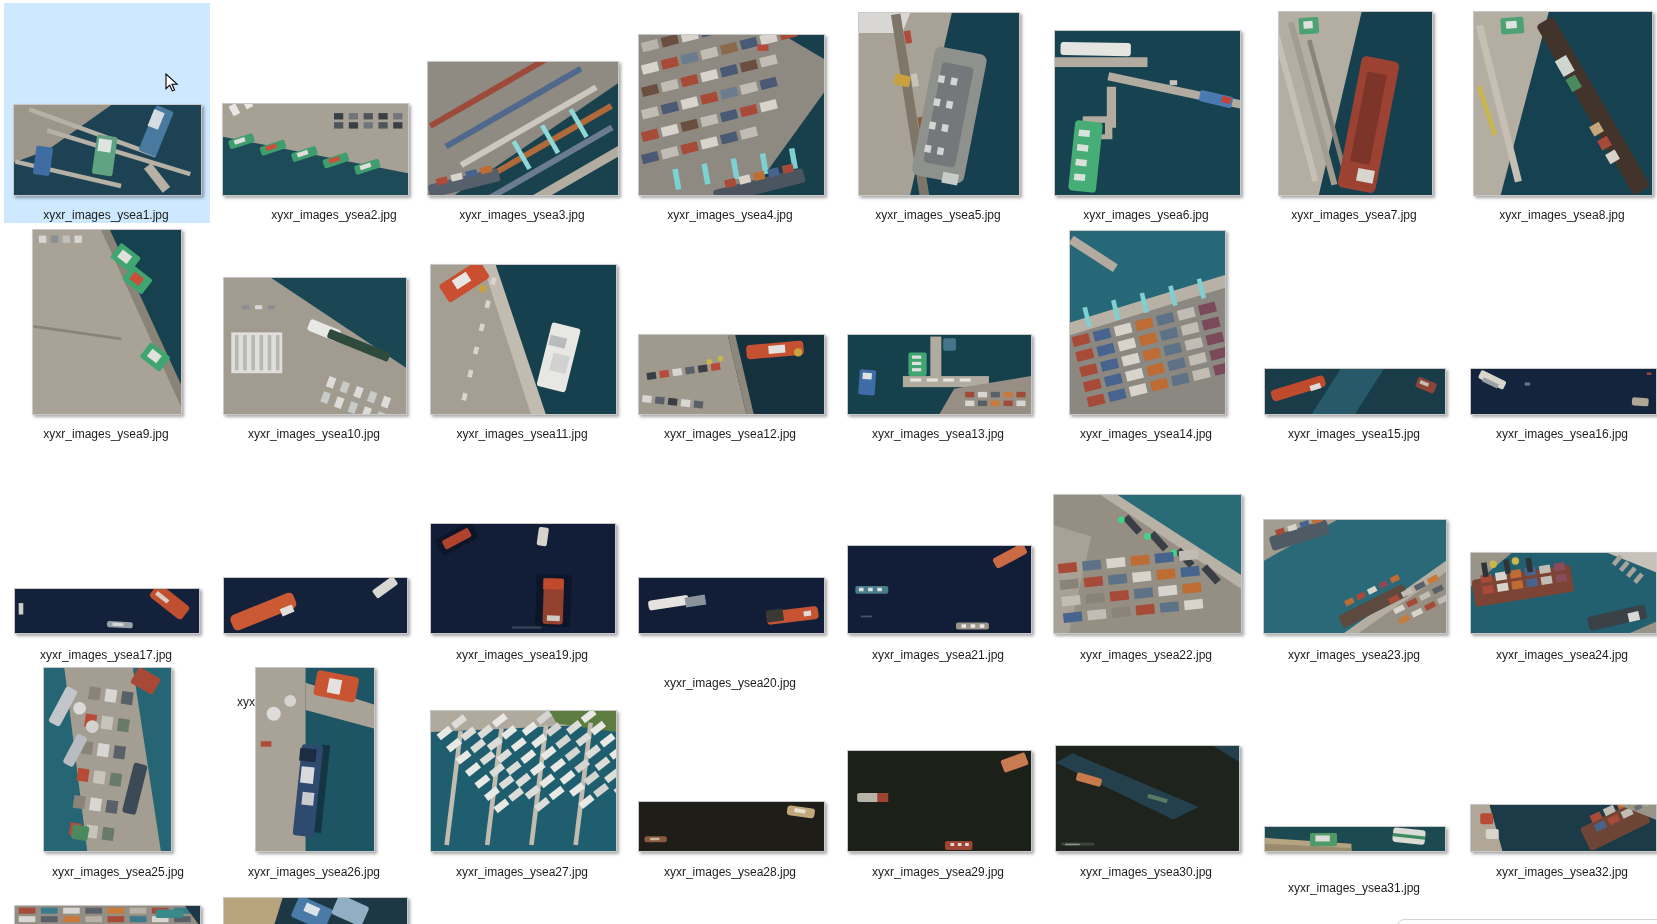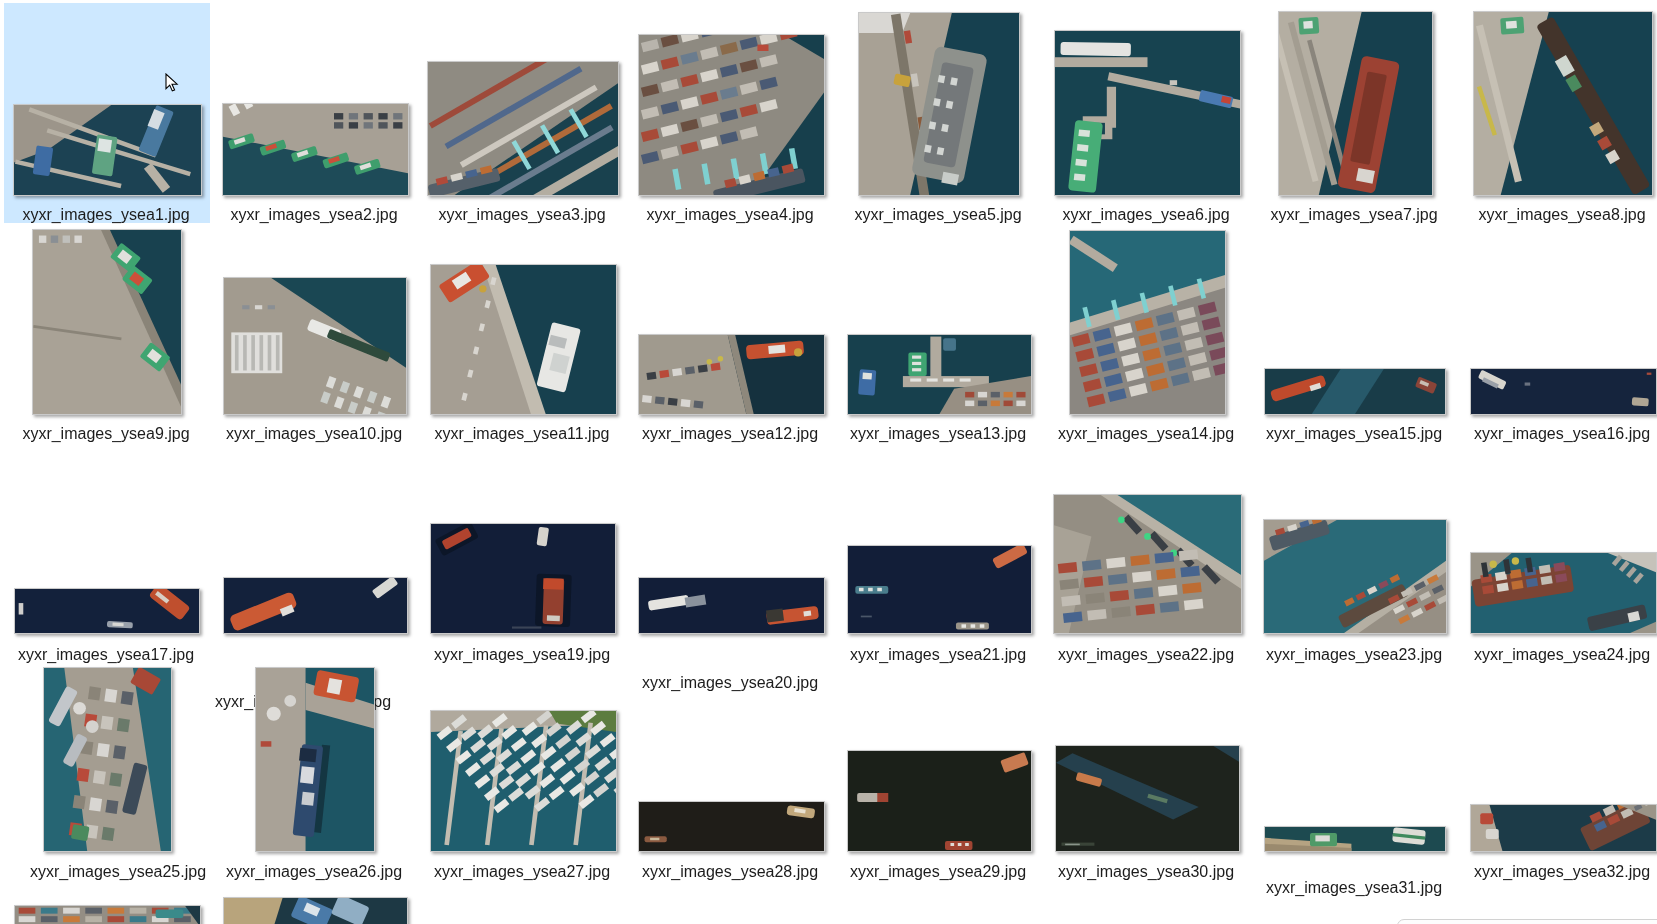--- a/index.html
+++ b/index.html
@@ -15,7 +15,7 @@
   }
   .thumb svg{display:block;}
   .flabel{
-    position:absolute;height:20px;line-height:20px;font-size:16px;
+    position:absolute;height:20px;line-height:20px;font-size:12px;
     color:#1c1c1c;text-align:center;white-space:nowrap;overflow:hidden;
   }
   #cursor{position:absolute;z-index:50;}

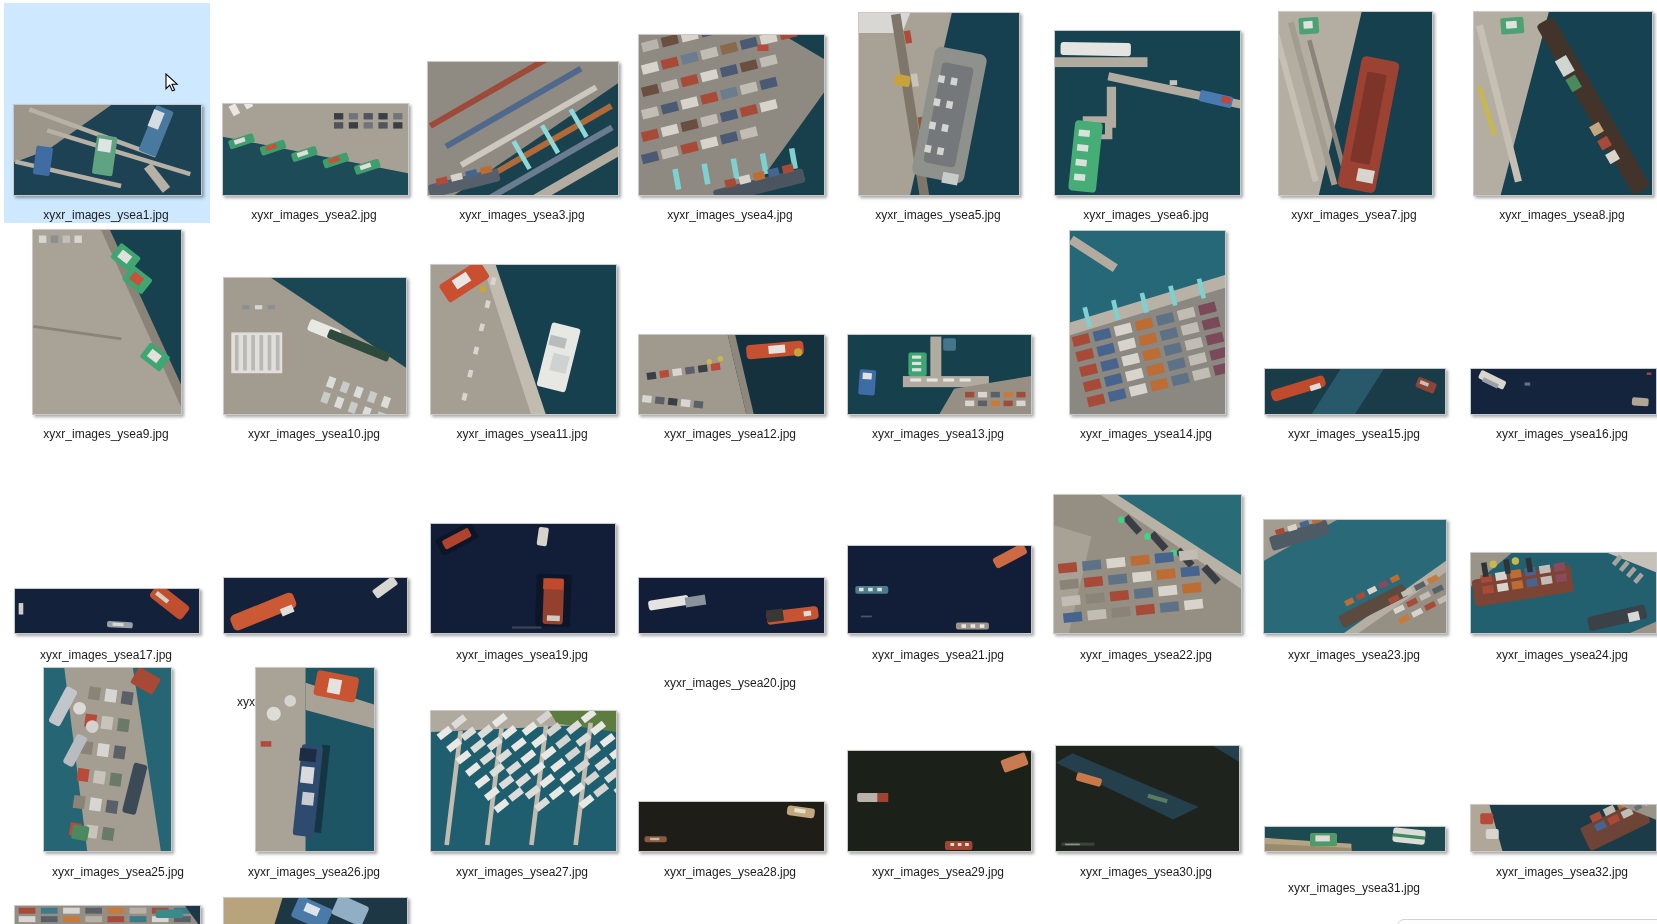--- a/index.html
+++ b/index.html
@@ -80,7 +80,7 @@
         <rect x="136.9" y="60.06" width="11.1" height="4.55" fill="#e0dedb" transform="rotate(-18 142.45000000000002 62.335)"></rect>
       </svg>
     </div>
-    <div class="flabel" style="left: 211px; top: 205px; width: 206px;">xyxr_images_ysea2.jpg</div>
+    <div class="flabel" style="left: 211px; top: 205px; width: 206px; padding-left: 20px;">xyxr_images_ysea2.jpg</div>
     <div class="thumb" style="left: 427px; top: 61px; width: 190px; height: 133px;">
       <svg width="190" height="133" viewBox="0 0 190 133">
         <rect x="0" y="0" width="190" height="133" fill="#19414e"></rect>

